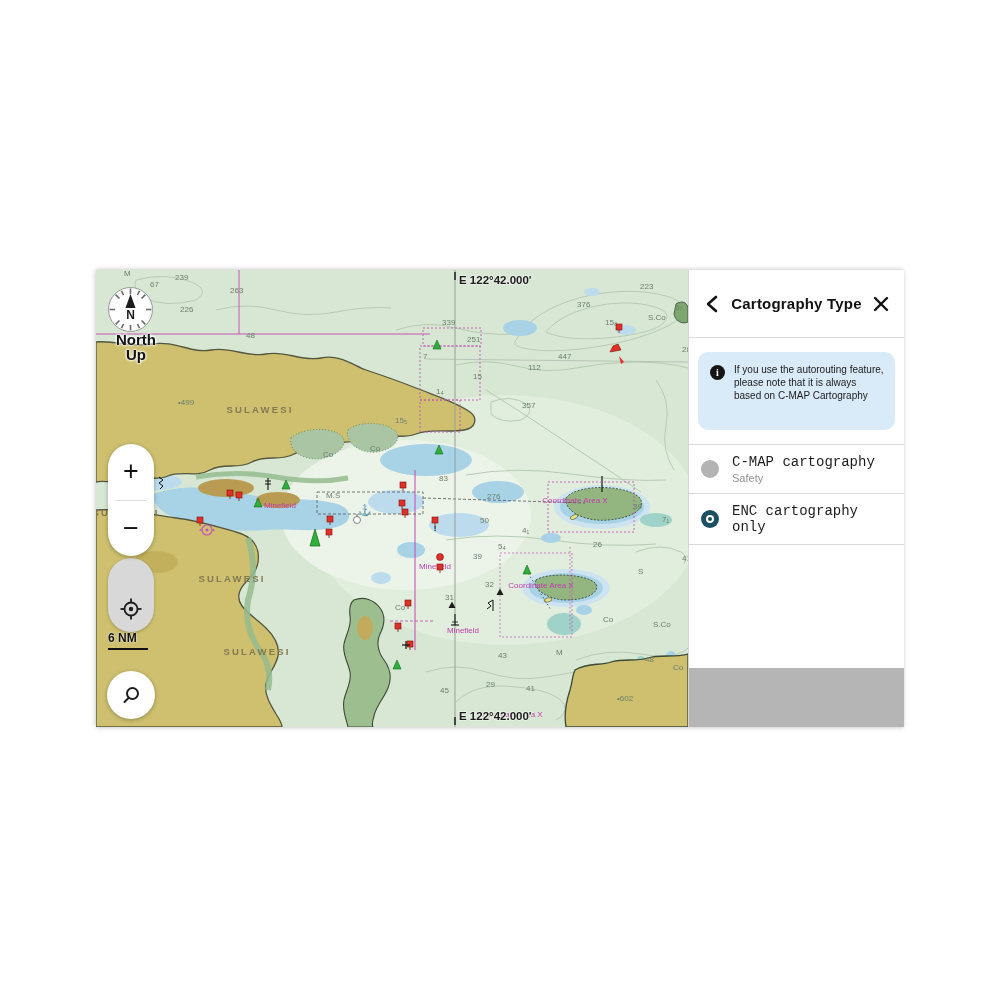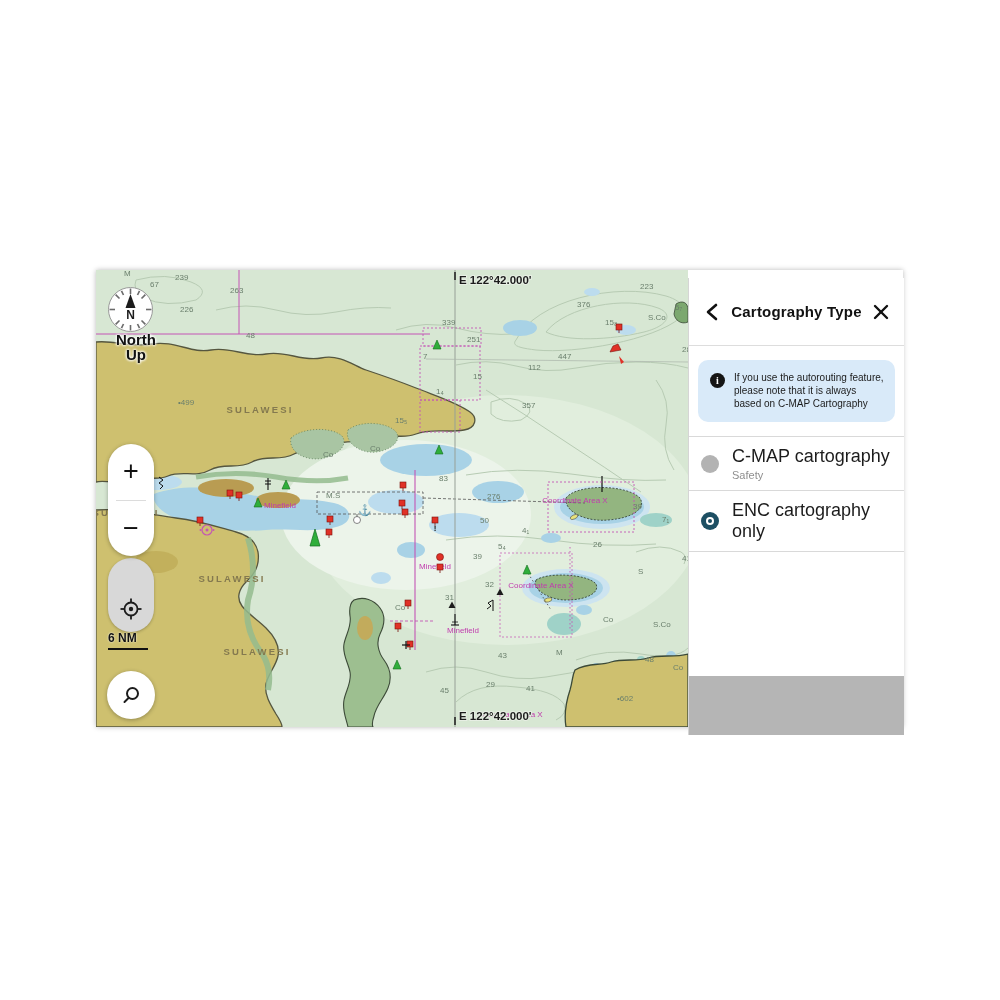--- a/index.html
+++ b/index.html
@@ -28,7 +28,7 @@
   .scale-bar{width:40px;height:2px;background:#111;margin-top:3px;}
   .search-fab{position:absolute;left:11px;top:401px;width:48px;height:48px;border-radius:50%;border:none;background:#fff;box-shadow:0 1px 4px rgba(0,0,0,.3);display:flex;align-items:center;justify-content:center;cursor:pointer;}
   
-  .panel{position:absolute;left:592px;top:8px;width:215px;height:457px;background:#fff;border-left:1px solid #d5d5d5;}
+  .panel{position:absolute;left:592px;top:0;width:215px;height:457px;background:#fff;border-left:1px solid #d5d5d5;}
   .panel-header{height:67px;display:flex;align-items:center;padding:0 12px;border-bottom:1px solid #ddd;}
   .panel-title{flex:1;text-align:center;font-size:15px;font-weight:bold;color:#111;margin:0;letter-spacing:.2px;}
   .icon-btn{border:none;background:transparent;padding:0;width:22px;height:22px;display:flex;align-items:center;justify-content:center;cursor:pointer;}

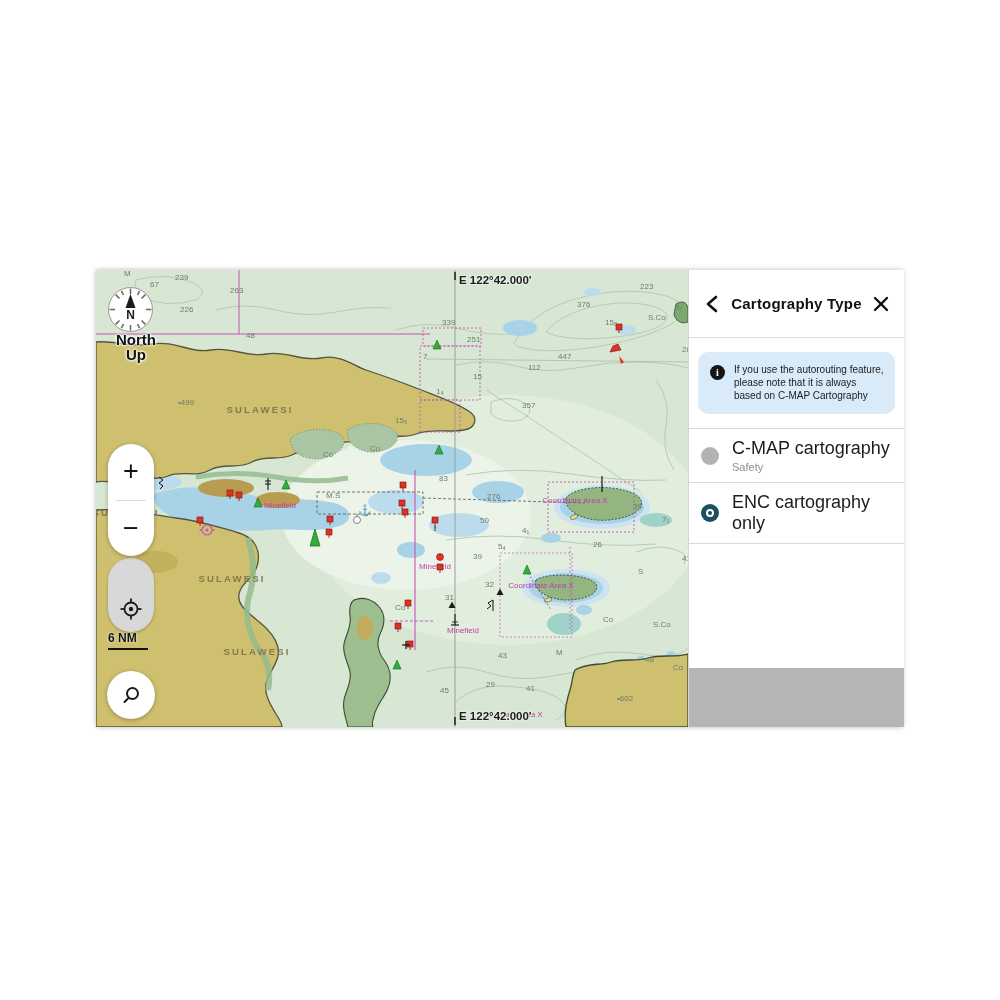--- a/index.html
+++ b/index.html
@@ -36,7 +36,7 @@
   .info-icon{flex:0 0 15px;width:15px;height:15px;border-radius:50%;background:#151515;color:#fff;font-size:10px;font-weight:bold;text-align:center;line-height:15px;margin:2px 9px 0 2px;font-family:"Liberation Serif",serif;}
   .info-text{font-size:10px;line-height:13px;color:#1b1b1b;}
   .info-text p{margin:0 0 12px 0;}
-  .info-text p:last-child{margin-bottom:0;}
+  .info-text p:last-child{margin-bottom:16px;}
   .options{margin-top:14px;border-top:1px solid #d9d9d9;}
   .option-row{display:flex;align-items:center;padding:9px 12px;border-bottom:1px solid #d9d9d9;min-height:36px;box-sizing:border-box;cursor:pointer;background:#fff;}
   .radio{flex:0 0 18px;width:18px;height:18px;border-radius:50%;margin-right:13px;position:relative;}

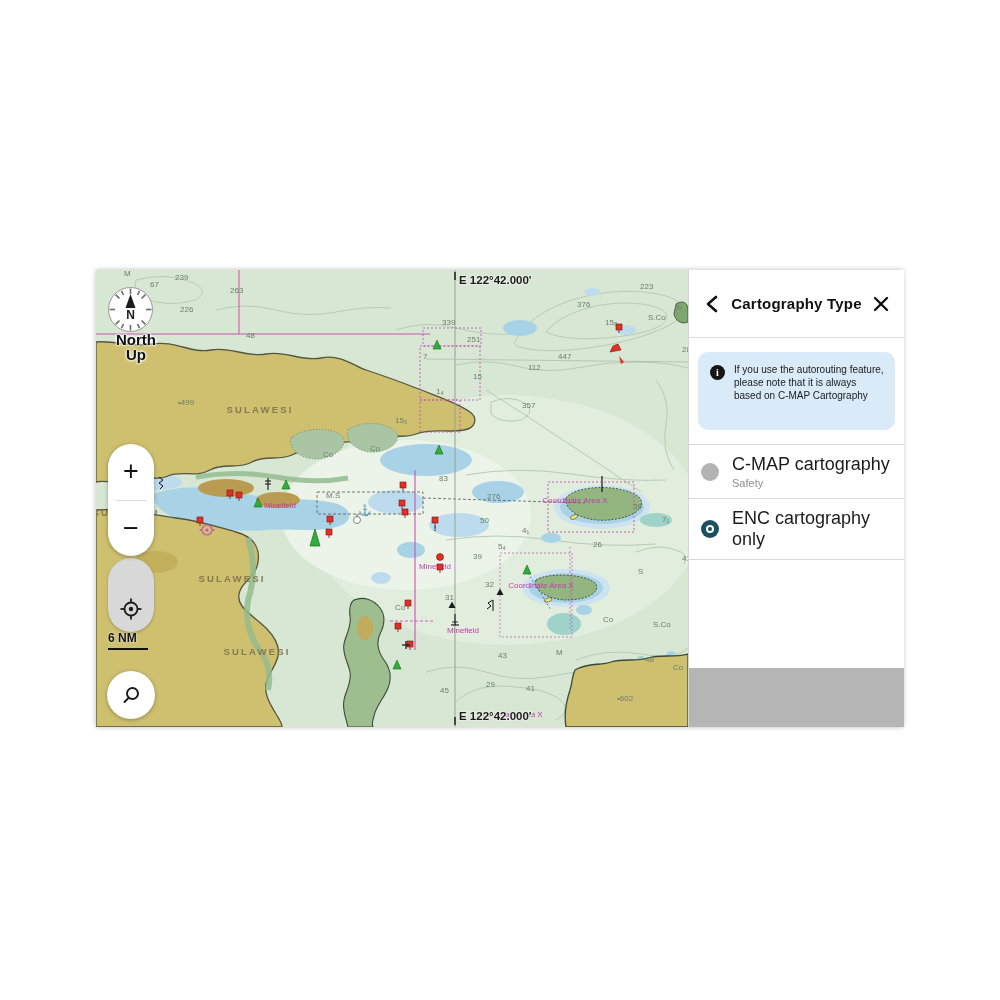--- a/index.html
+++ b/index.html
@@ -44,7 +44,7 @@
   .radio.selected{background:#1d4f63;}
   .radio.selected::after{content:"";position:absolute;left:5px;top:5px;width:8px;height:8px;border-radius:50%;background:#fff;}
   .radio.selected::before{content:"";position:absolute;left:7px;top:7px;width:4px;height:4px;border-radius:50%;background:#1d4f63;z-index:1;}
-  .opt-label{font-size:18px;color:#1c1c1c;}
+  .opt-label{font-size:14px;color:#1c1c1c;font-family:Liberation Mono, monospace;}
   .opt-sub{font-size:11px;color:#8f8f8f;margin-top:2px;}
   .panel-footer{position:absolute;left:0;bottom:0;width:100%;height:59px;background:#b5b5b5;}
 </style>

